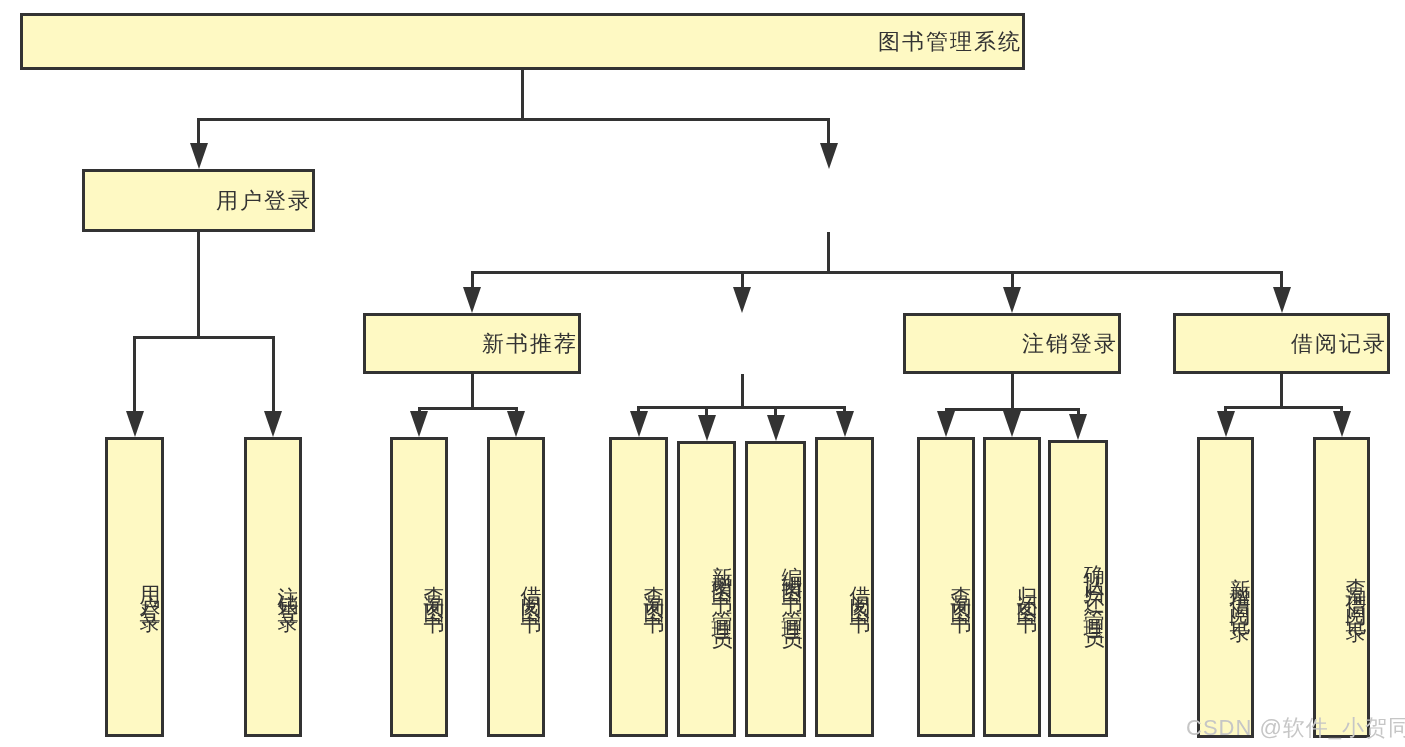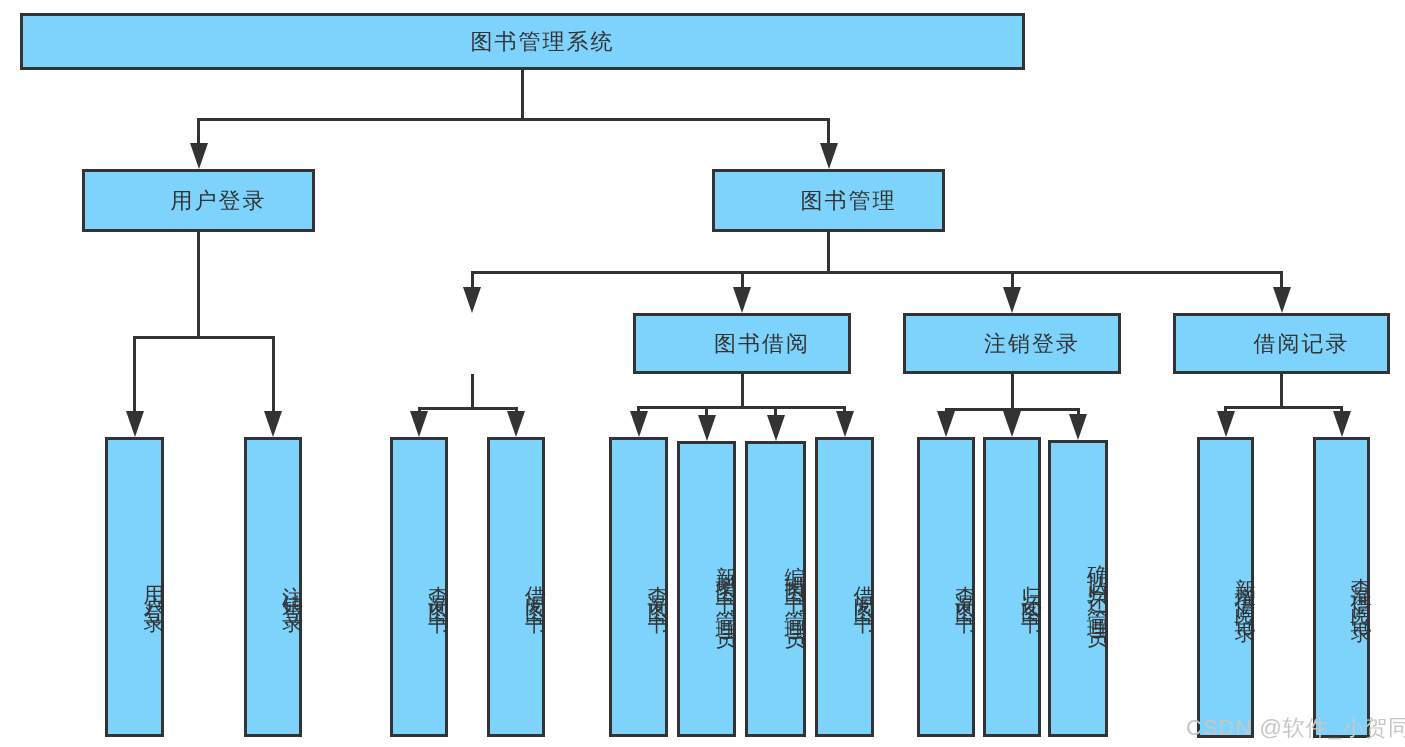--- a/index.html
+++ b/index.html
@@ -21,11 +21,11 @@
   .node {
     position: absolute;
     box-sizing: border-box;
-    background: #7dd3fc;
+    background: #fef9c3;
     border: 3px solid var(--line);
     display: flex;
     align-items: center;
-    justify-content: center;
+    justify-content: flex-end;
     color: var(--text);
     padding-left: 40px;
   }

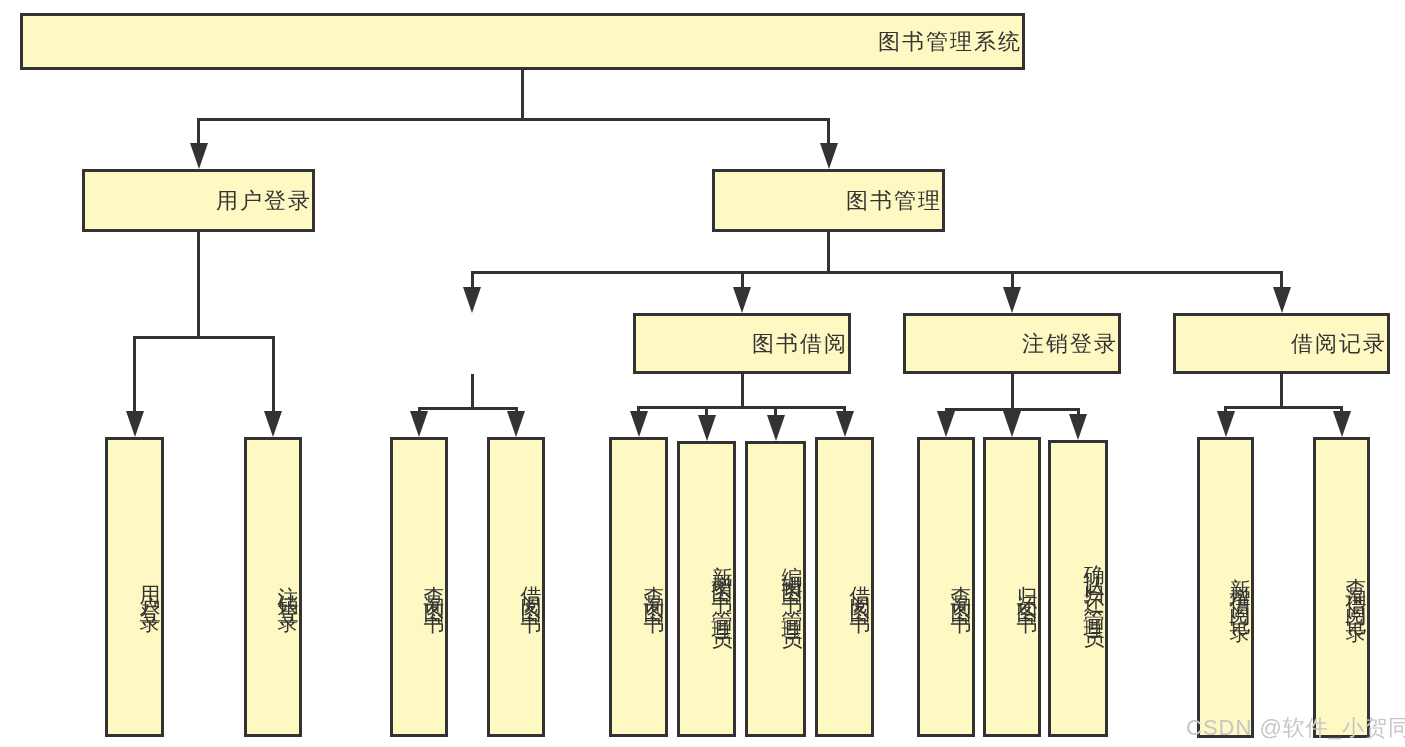--- a/index.html
+++ b/index.html
@@ -76,9 +76,6 @@
     </div>
     <div class="node h" style="left: 82px; top: 169px; width: 233px; height: 63px;">
       <span class="label">用户登录</span>
-    </div>
-    <div class="node h" style="left: 712px; top: 169px; width: 233px; height: 63px;">
-      <span class="label">图书管理</span>
     </div>
     <div class="node h" style="left: 633px; top: 313px; width: 218px; height: 61px;">
       <span class="label">图书借阅</span>

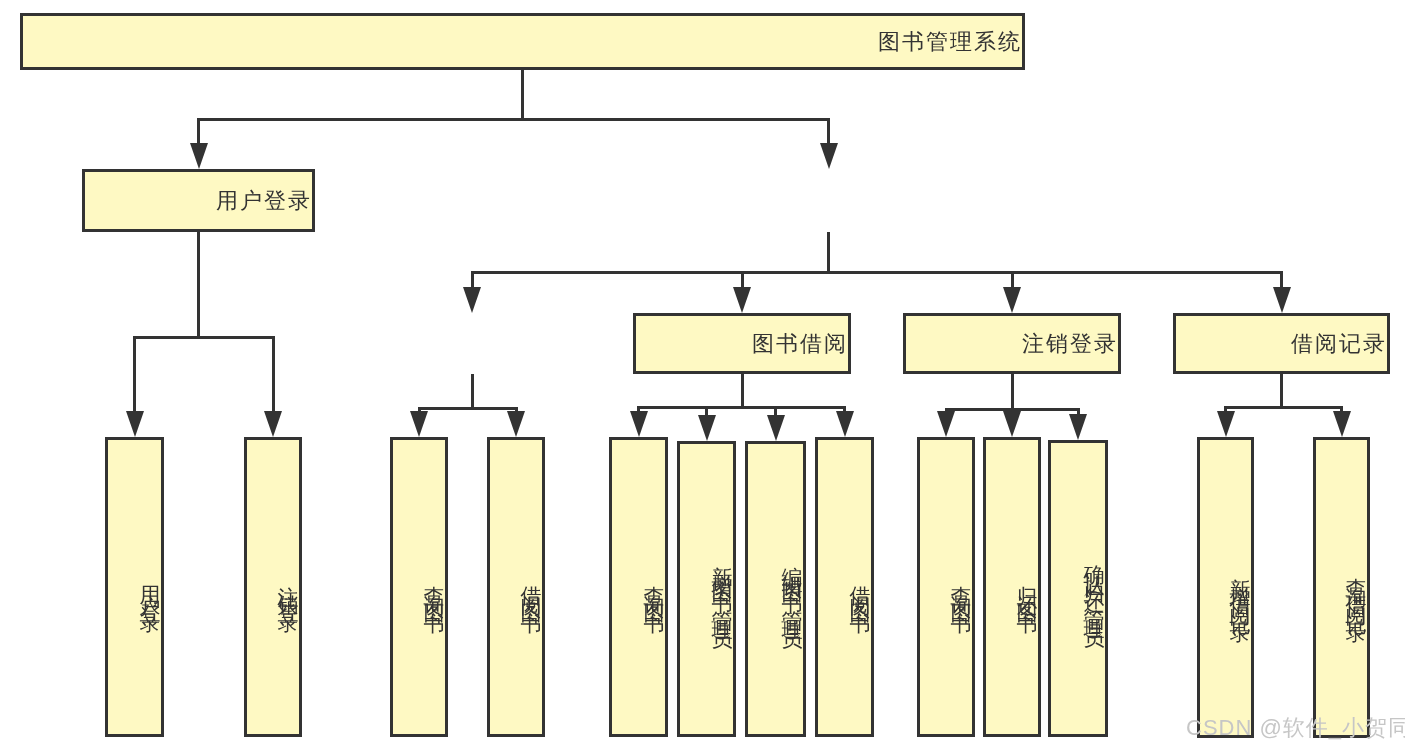--- a/index.html
+++ b/index.html
@@ -76,6 +76,9 @@
     </div>
     <div class="node h" style="left: 82px; top: 169px; width: 233px; height: 63px;">
       <span class="label">用户登录</span>
+    </div>
+    <div class="node h" style="left: 363px; top: 313px; width: 218px; height: 61px;">
+      <span class="label">新书推荐</span>
     </div>
     <div class="node h" style="left: 633px; top: 313px; width: 218px; height: 61px;">
       <span class="label">图书借阅</span>

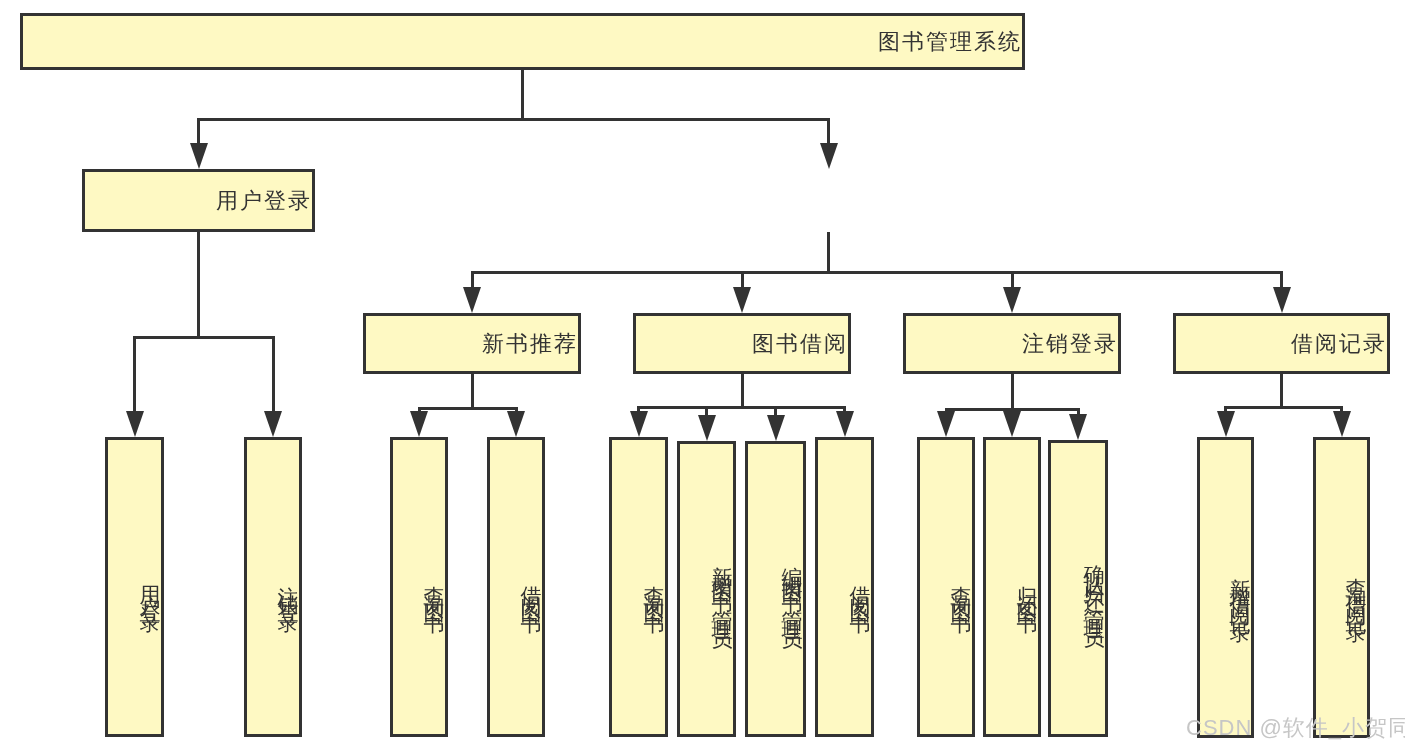--- a/index.html
+++ b/index.html
@@ -79,9 +79,6 @@
     </div>
     <div class="node h" style="left: 363px; top: 313px; width: 218px; height: 61px;">
       <span class="label">新书推荐</span>
-    </div>
-    <div class="node h" style="left: 633px; top: 313px; width: 218px; height: 61px;">
-      <span class="label">图书借阅</span>
     </div>
     <div class="node h" style="left: 903px; top: 313px; width: 218px; height: 61px;">
       <span class="label">注销登录</span>

